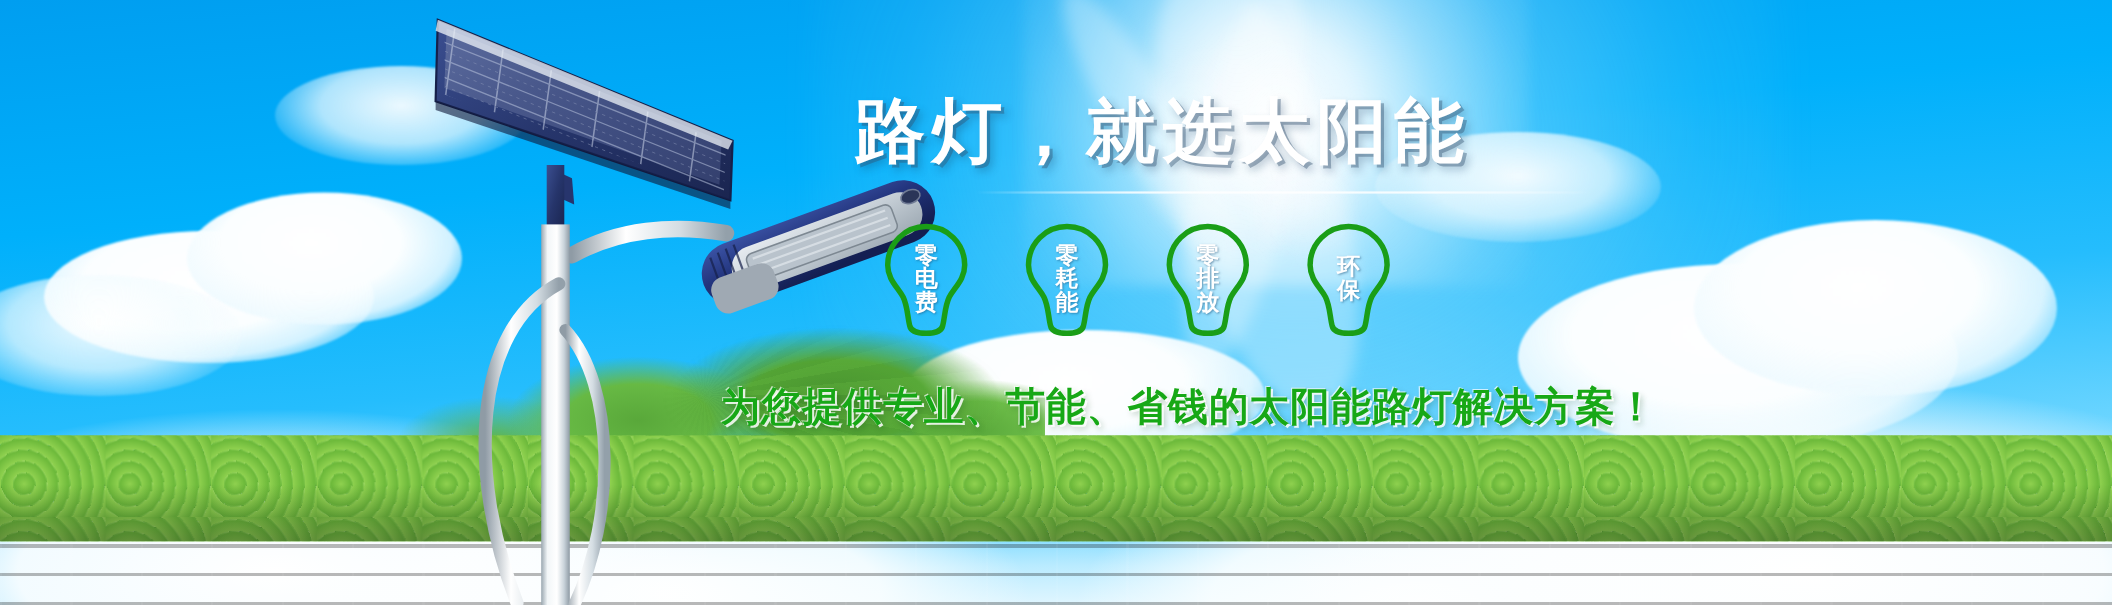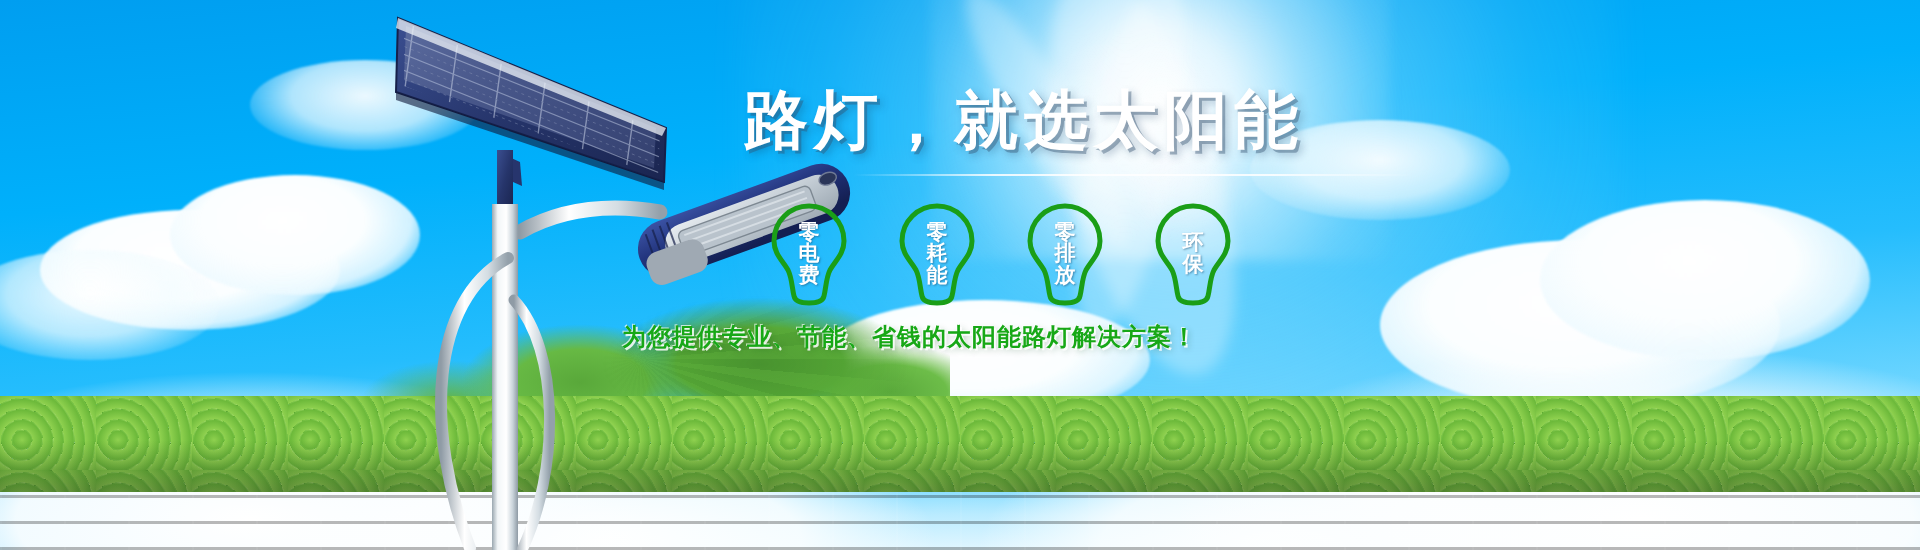--- a/index.html
+++ b/index.html
@@ -79,7 +79,7 @@
   .lamp{position:absolute;left:0;top:0;width:1920px;height:550px;overflow:visible;}
 
   
-  .copy{position:absolute;left:744px;top:88px;width:760px;}
+  .copy{position:absolute;left:777px;top:88px;width:760px;}
 
   .headline{
     font-size:64px;line-height:1;font-weight:bold;letter-spacing:6px;

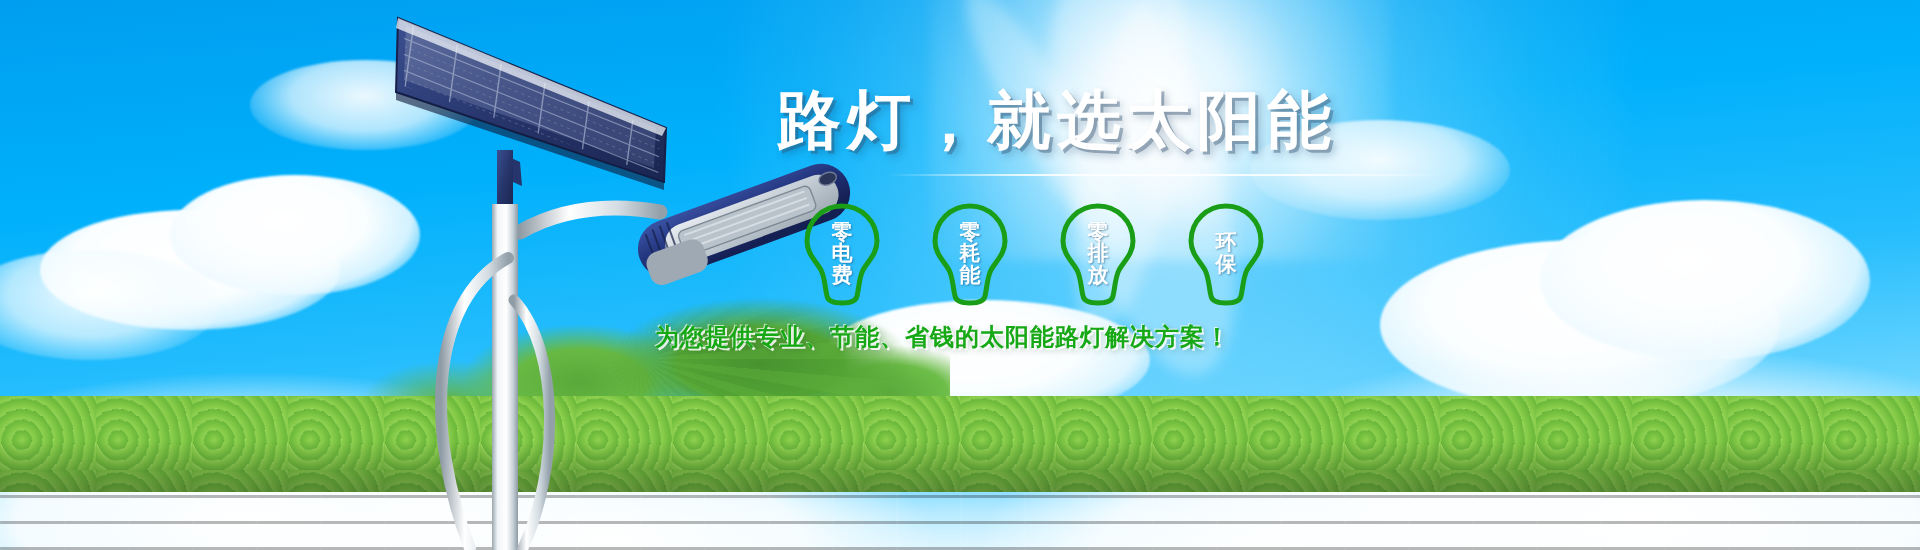--- a/index.html
+++ b/index.html
@@ -103,8 +103,8 @@
   .badge-zero{display:block;font-size:21px;line-height:1.05;}
   .badge-word{display:block;}
 
-  .tagline{margin-top:15px;margin-left:-122px;white-space:nowrap;
-    font-size:24px;font-weight:bold;letter-spacing:1px;color:#17a816;
+  .tagline{margin-top:40px;margin-left:-122px;white-space:nowrap;
+    font-size:36px;font-weight:bold;letter-spacing:1px;color:#17a816;
     text-shadow:
       2px 2px 0 rgba(255,255,255,.85),
       -1px -1px 0 rgba(255,255,255,.7),

